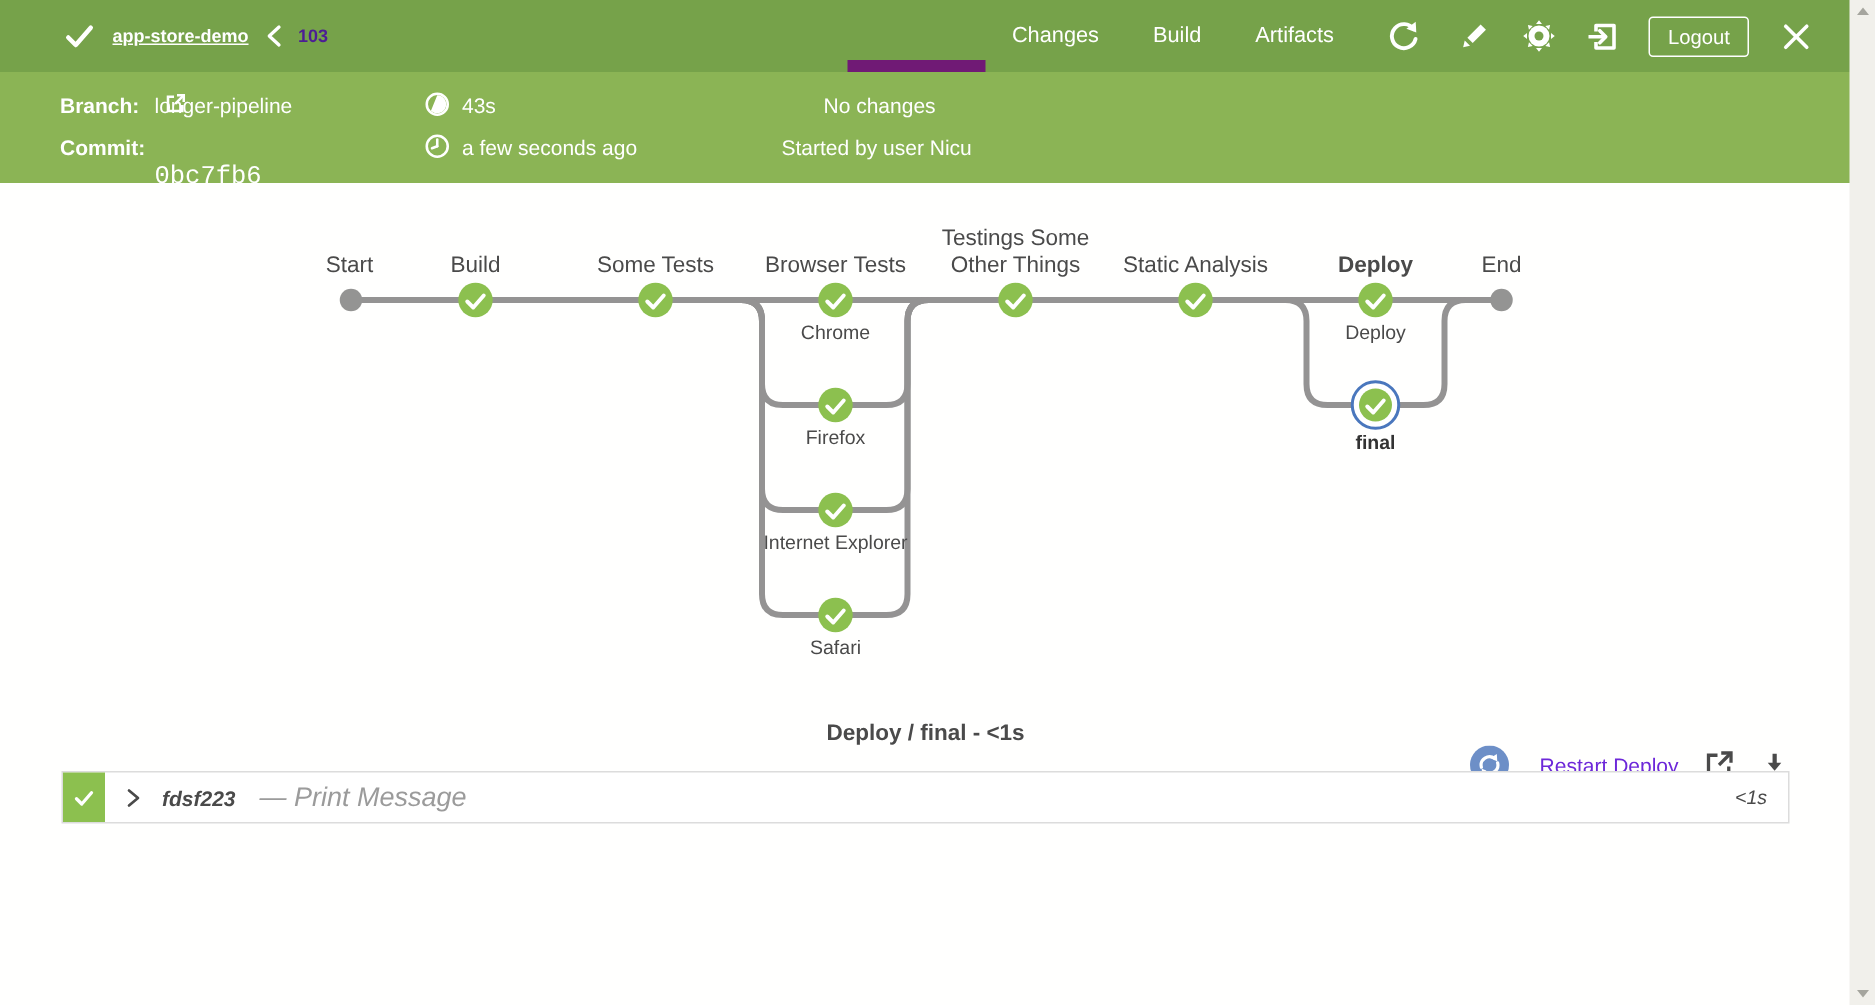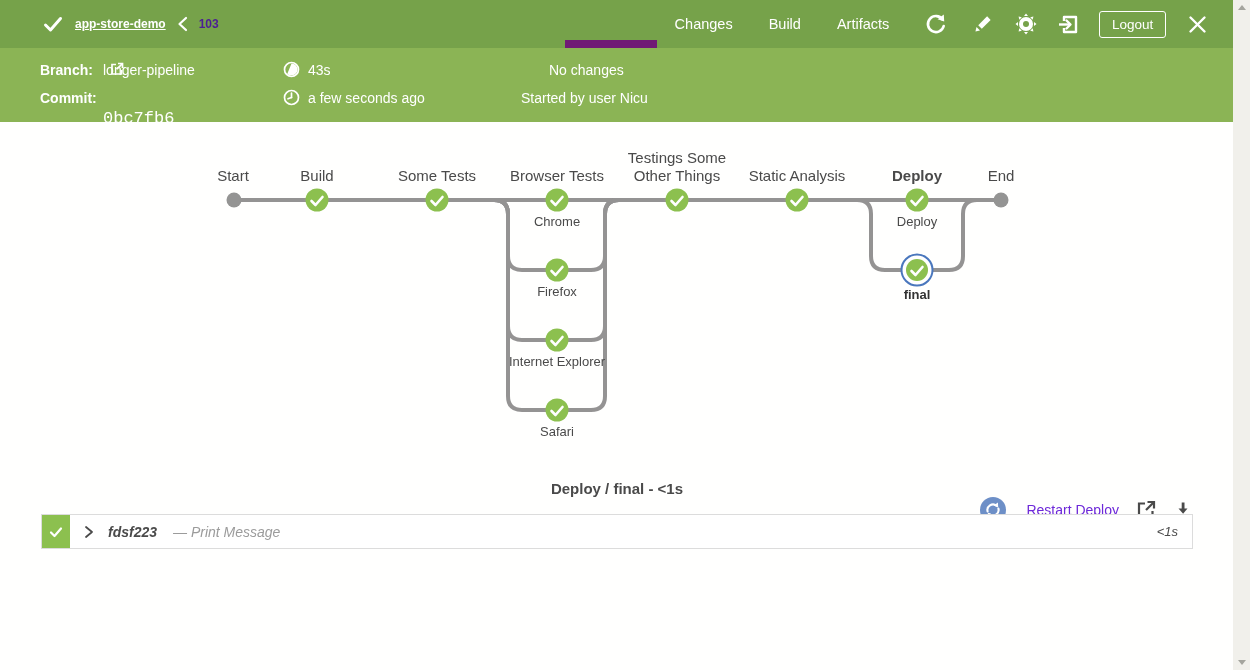--- a/index.html
+++ b/index.html
@@ -44,7 +44,7 @@
   .log-status{width:28px;height:100%;background:#8CC04F;display:flex;align-items:center;justify-content:center;flex:none;}
   .log-chevron{margin-left:14px;display:flex;}
   .log-id{margin-left:14px;font-weight:bold;font-size:14px;color:#4A4A4A;}
-  .log-desc{margin-left:16px;font-size:14px;color:#9B9B9B;}
+  .log-desc{margin-left:16px;font-size:18px;color:#9B9B9B;}
   .log-duration{margin-left:auto;margin-right:14px;font-size:13px;color:#4A4A4A;}
   
   .scrollbar{position:absolute;top:0;right:0;width:17px;height:670px;background:#F1F0EB;z-index:20;

